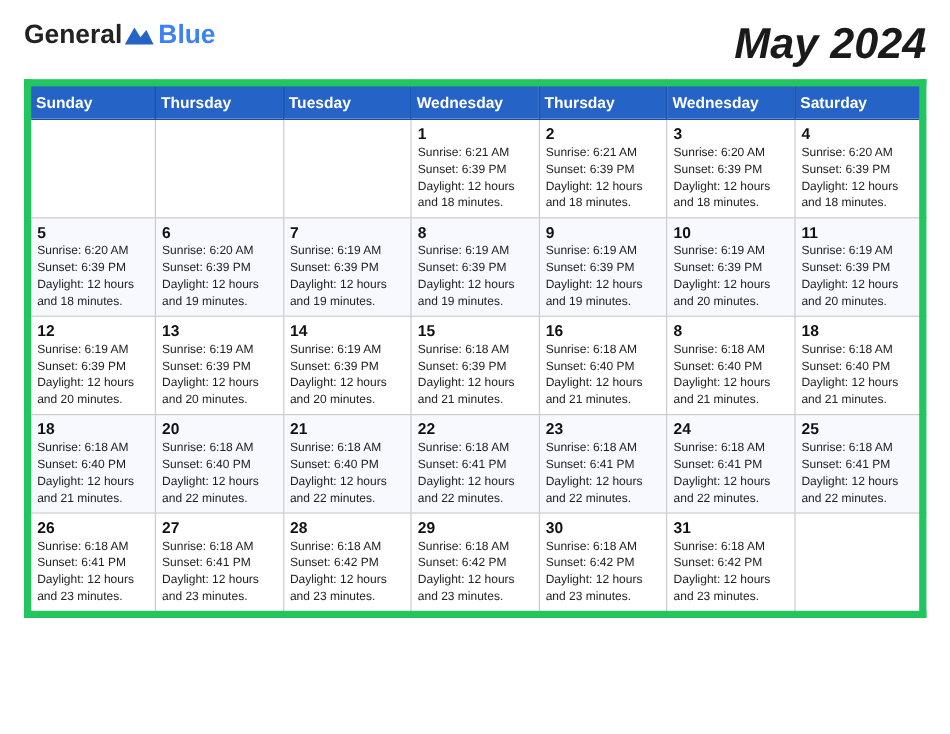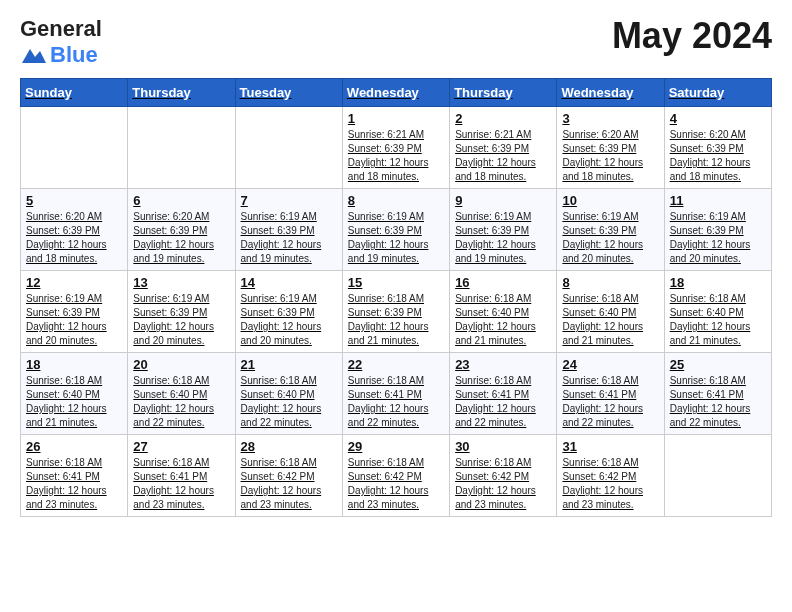--- a/index.html
+++ b/index.html
@@ -24,7 +24,7 @@
     }
     .logo {
       display: flex;
-      flex-direction: column;
+      flex-direction: row;
       align-items: flex-start;
     }
     .title-block {

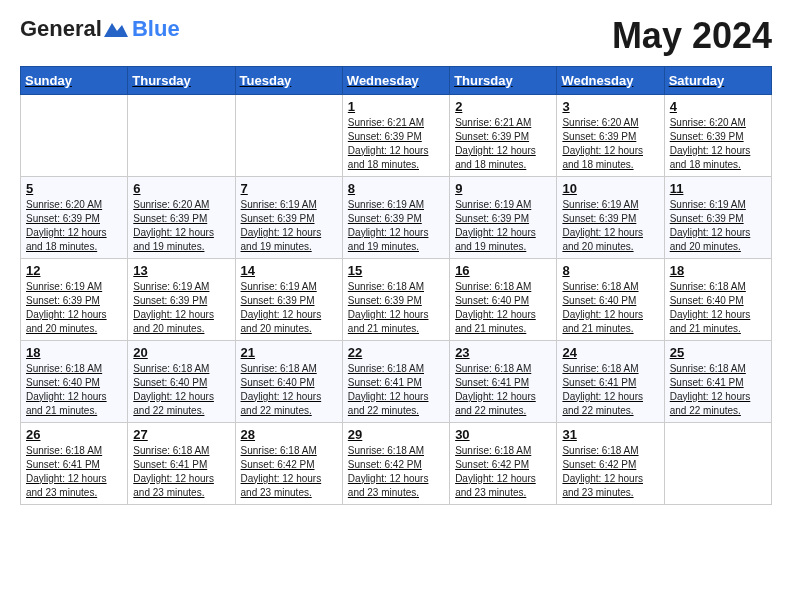--- a/index.html
+++ b/index.html
@@ -29,6 +29,7 @@
     }
     .title-block {
       text-align: right;
+      font-style: italic;
     }
     .main-title {
       font-size: 36px;

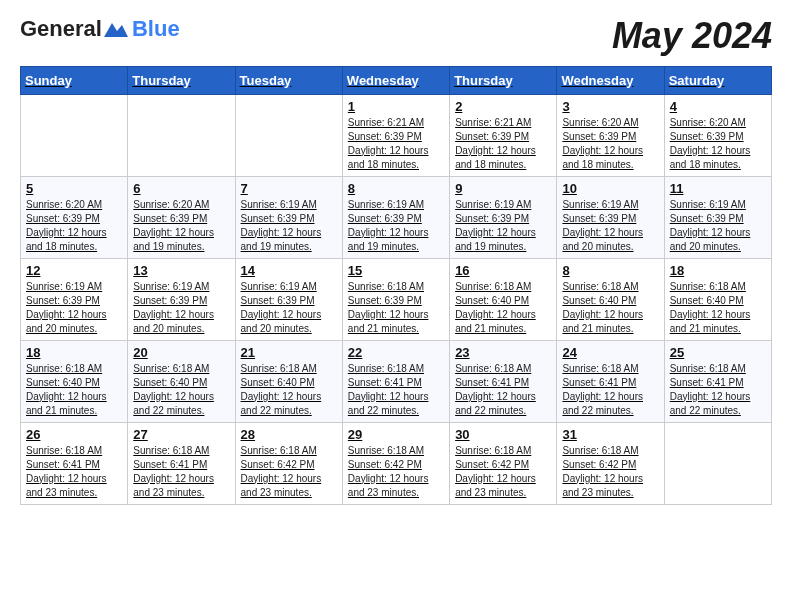--- a/index.html
+++ b/index.html
@@ -45,8 +45,7 @@
     .calendar {
       width: 100%;
       border-collapse: collapse;
-      border: 1px solid #22c55e;
-      text-decoration: underline;
+      border: 6px solid #22c55e;
     }
     .calendar th {
       background: #2563c7;

